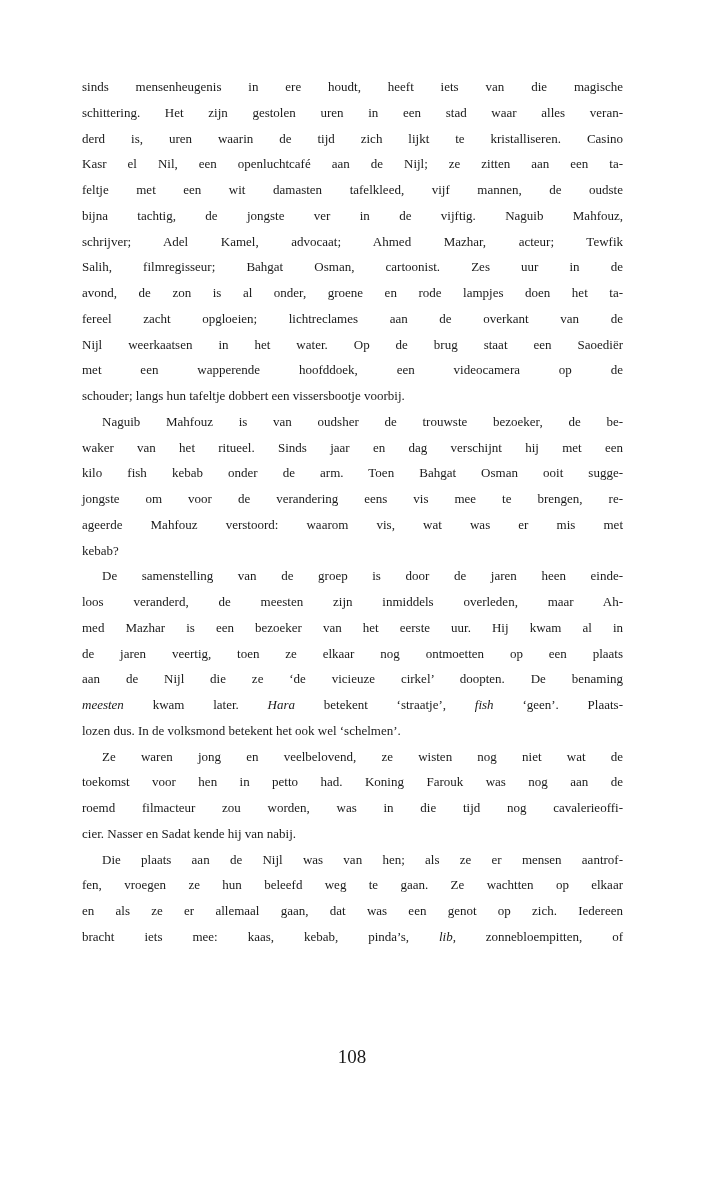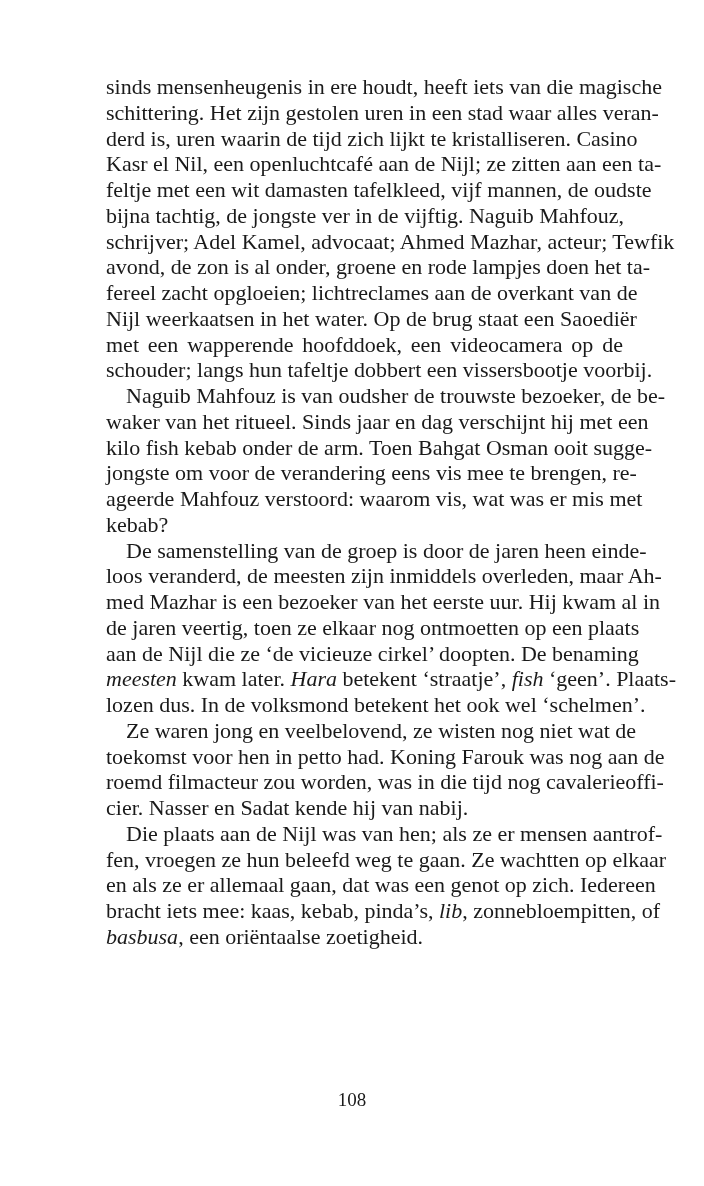--- a/index.html
+++ b/index.html
@@ -25,11 +25,10 @@
     display: block;
     height: 25.75px;
     line-height: 25.75px;
-    font-size: 22px;
+    font-size: 13px;
     white-space: nowrap;
     text-align: justify;
     text-align-last: justify;
-    margin-left: 24px;
   }
   .line.last {
     text-align-last: left;

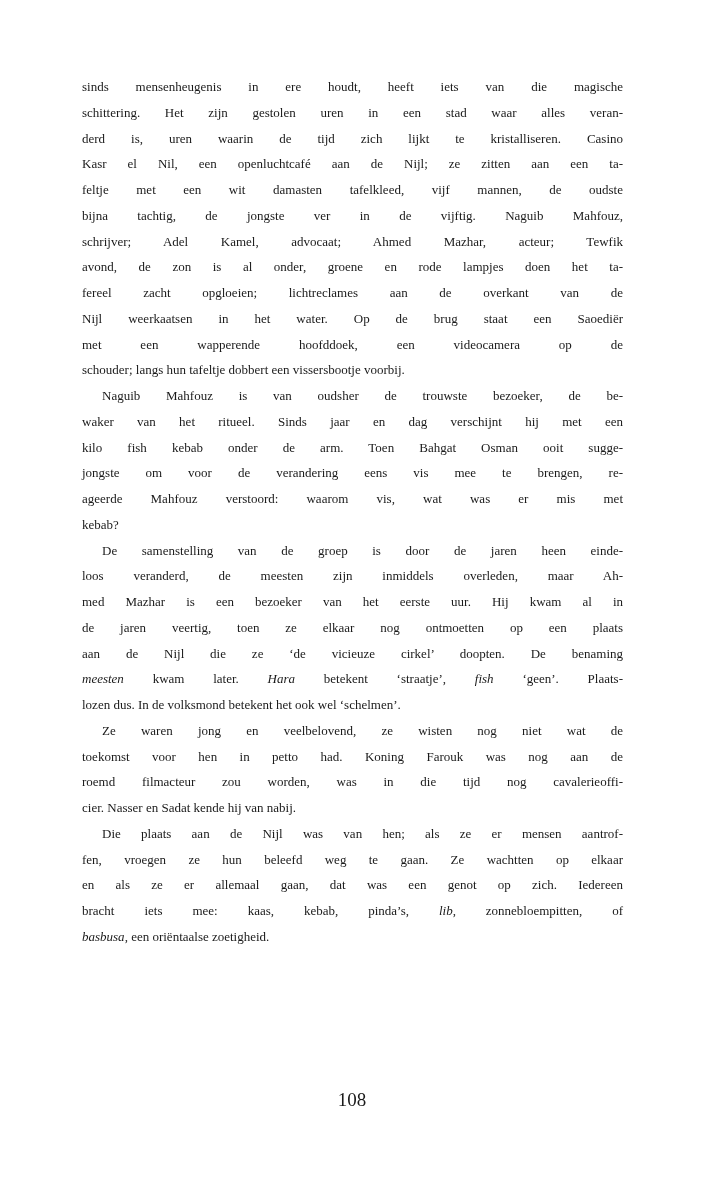--- a/index.html
+++ b/index.html
@@ -60,6 +60,7 @@
     <span class="line">feltje met een wit damasten tafelkleed, vijf mannen, de oudste</span>
     <span class="line">bijna tachtig, de jongste ver in de vijftig. Naguib Mahfouz,</span>
     <span class="line">schrijver; Adel Kamel, advocaat; Ahmed Mazhar, acteur; Tewfik</span>
+    <span class="line">Salih, filmregisseur; Bahgat Osman, cartoonist. Zes uur in de</span>
     <span class="line">avond, de zon is al onder, groene en rode lampjes doen het ta-</span>
     <span class="line">fereel zacht opgloeien; lichtreclames aan de overkant van de</span>
     <span class="line">Nijl weerkaatsen in het water. Op de brug staat een Saoediër</span>

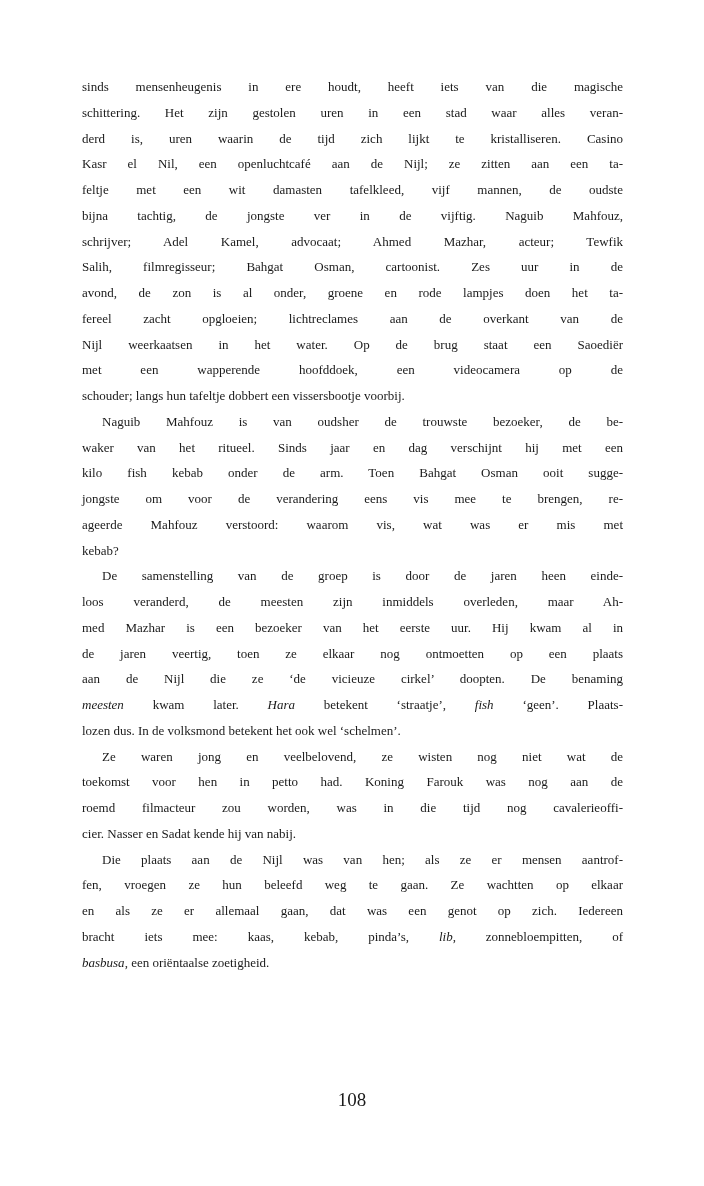--- a/index.html
+++ b/index.html
@@ -99,7 +99,6 @@
     <span class="line">fen, vroegen ze hun beleefd weg te gaan. Ze wachtten op elkaar</span>
     <span class="line">en als ze er allemaal gaan, dat was een genot op zich. Iedereen</span>
     <span class="line"><span>bracht iets mee: kaas, kebab, pinda’s, </span><em>lib</em><span>, zonnebloempitten, of</span></span>
-    <span class="line last"><em>basbusa</em><span>, een oriëntaalse zoetigheid.</span></span>
   </div>
 </div>
 

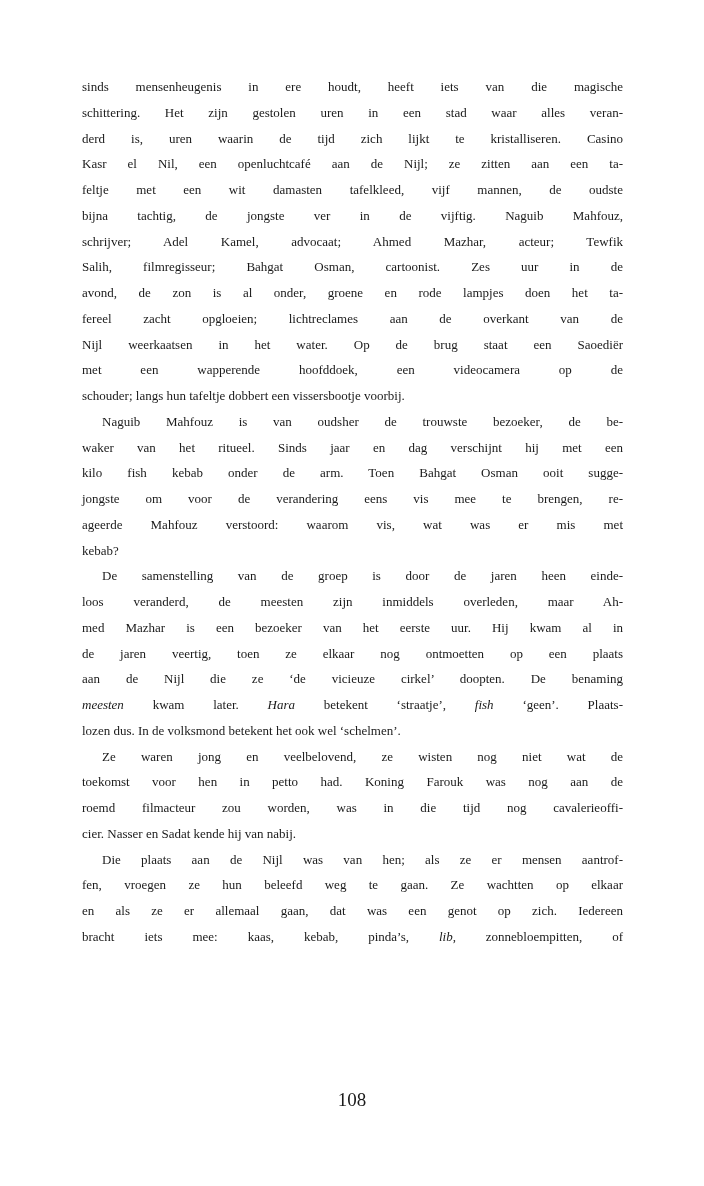--- a/index.html
+++ b/index.html
@@ -38,7 +38,7 @@
   }
   .page-number {
     position: absolute;
-    top: 1089px;
+    top: 1046px;
     left: 0;
     width: 704px;
     text-align: center;

